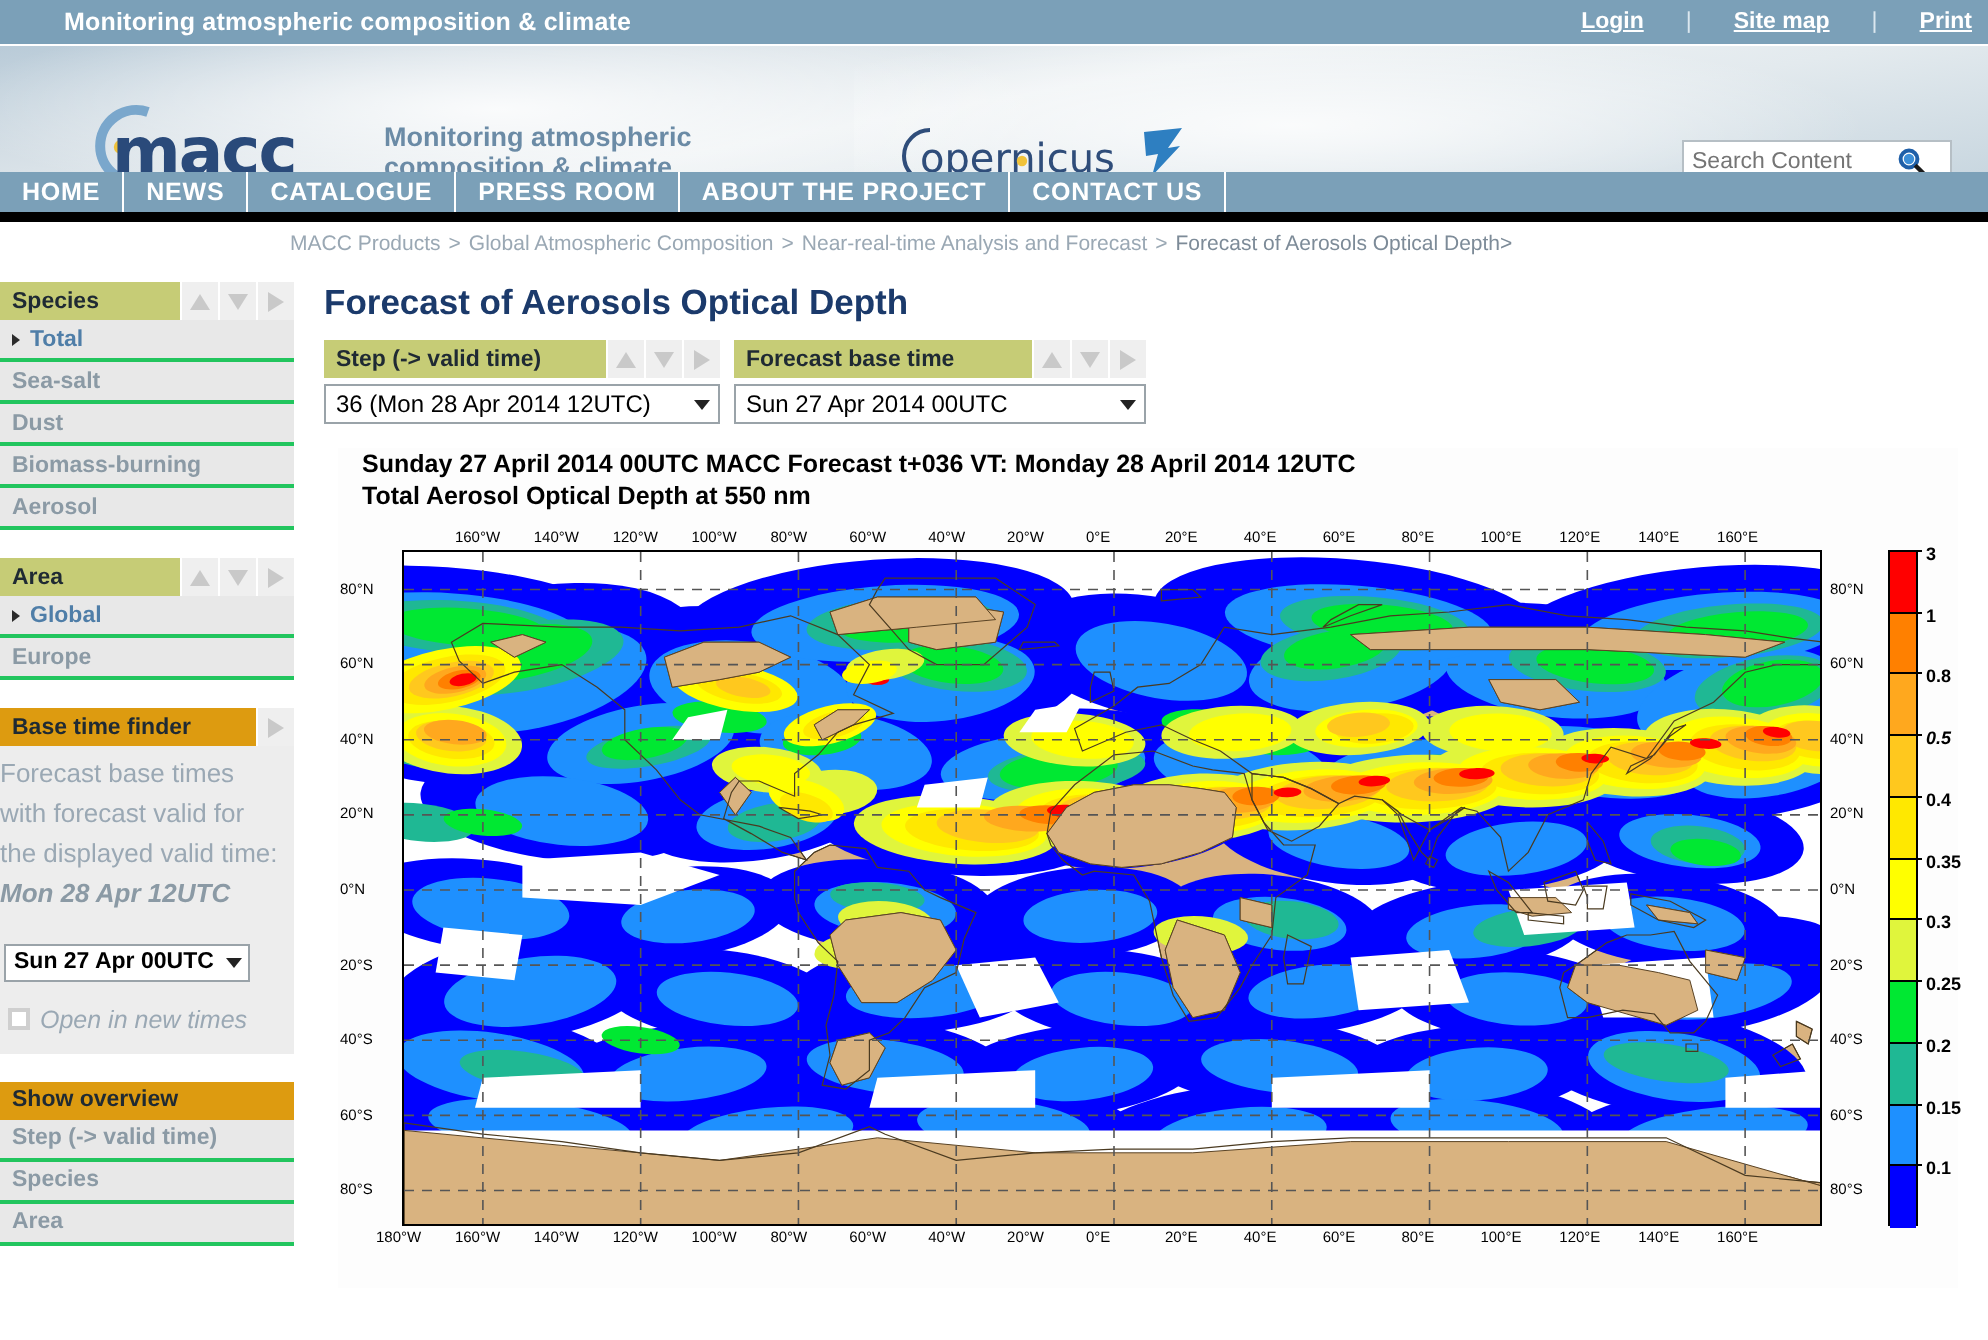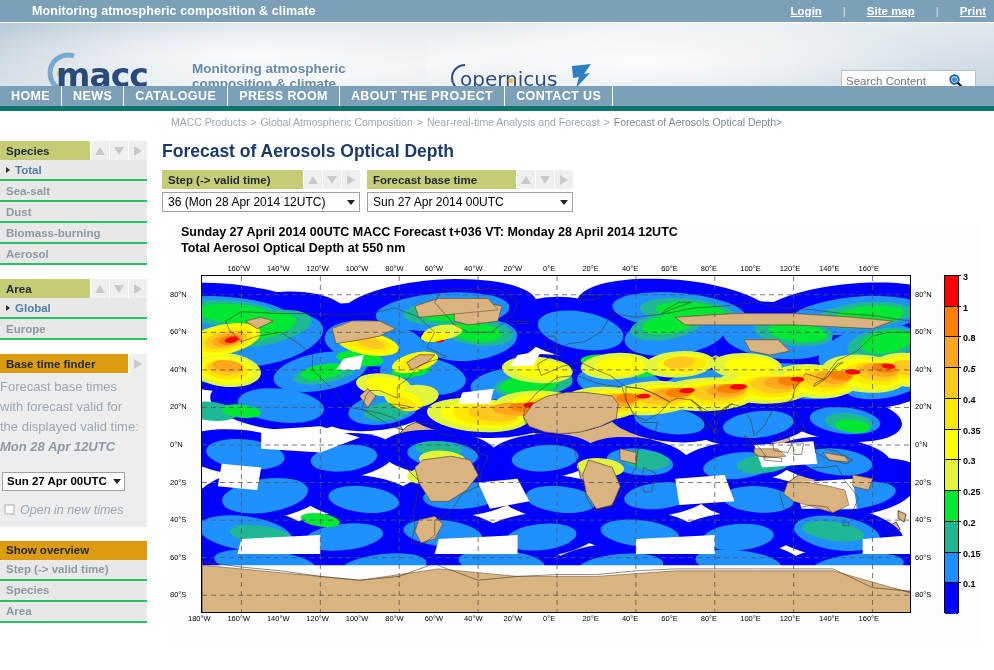--- a/index.html
+++ b/index.html
@@ -109,7 +109,7 @@
     background: #7ba0b8;
     display: flex;
     align-items: stretch;
-    border-bottom: 5px solid #0f766e;
+    border-bottom: 5px solid #000000;
   }
   .navitem {
     color: #ffffff;

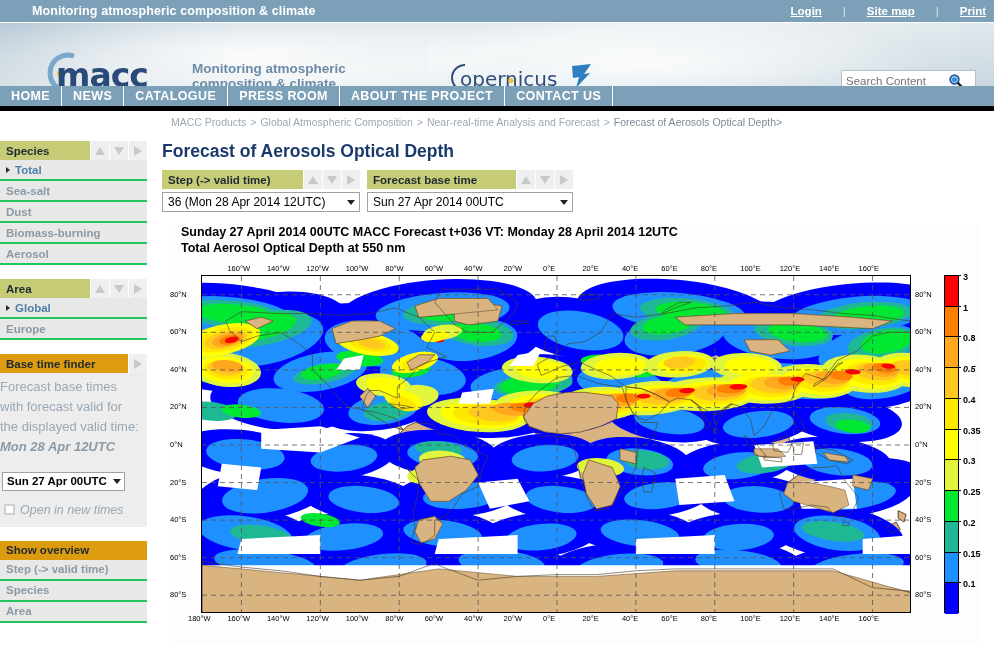--- a/index.html
+++ b/index.html
@@ -131,7 +131,6 @@
     padding-left: 145px;
     font-size: 10.5px;
     color: #9aa8b4;
-    margin-left: 26px;
   }
   .crumbbar a { color:#9aa8b4; text-decoration:none; cursor:pointer; }
   .crumb-last { color:#7d8b98; }

